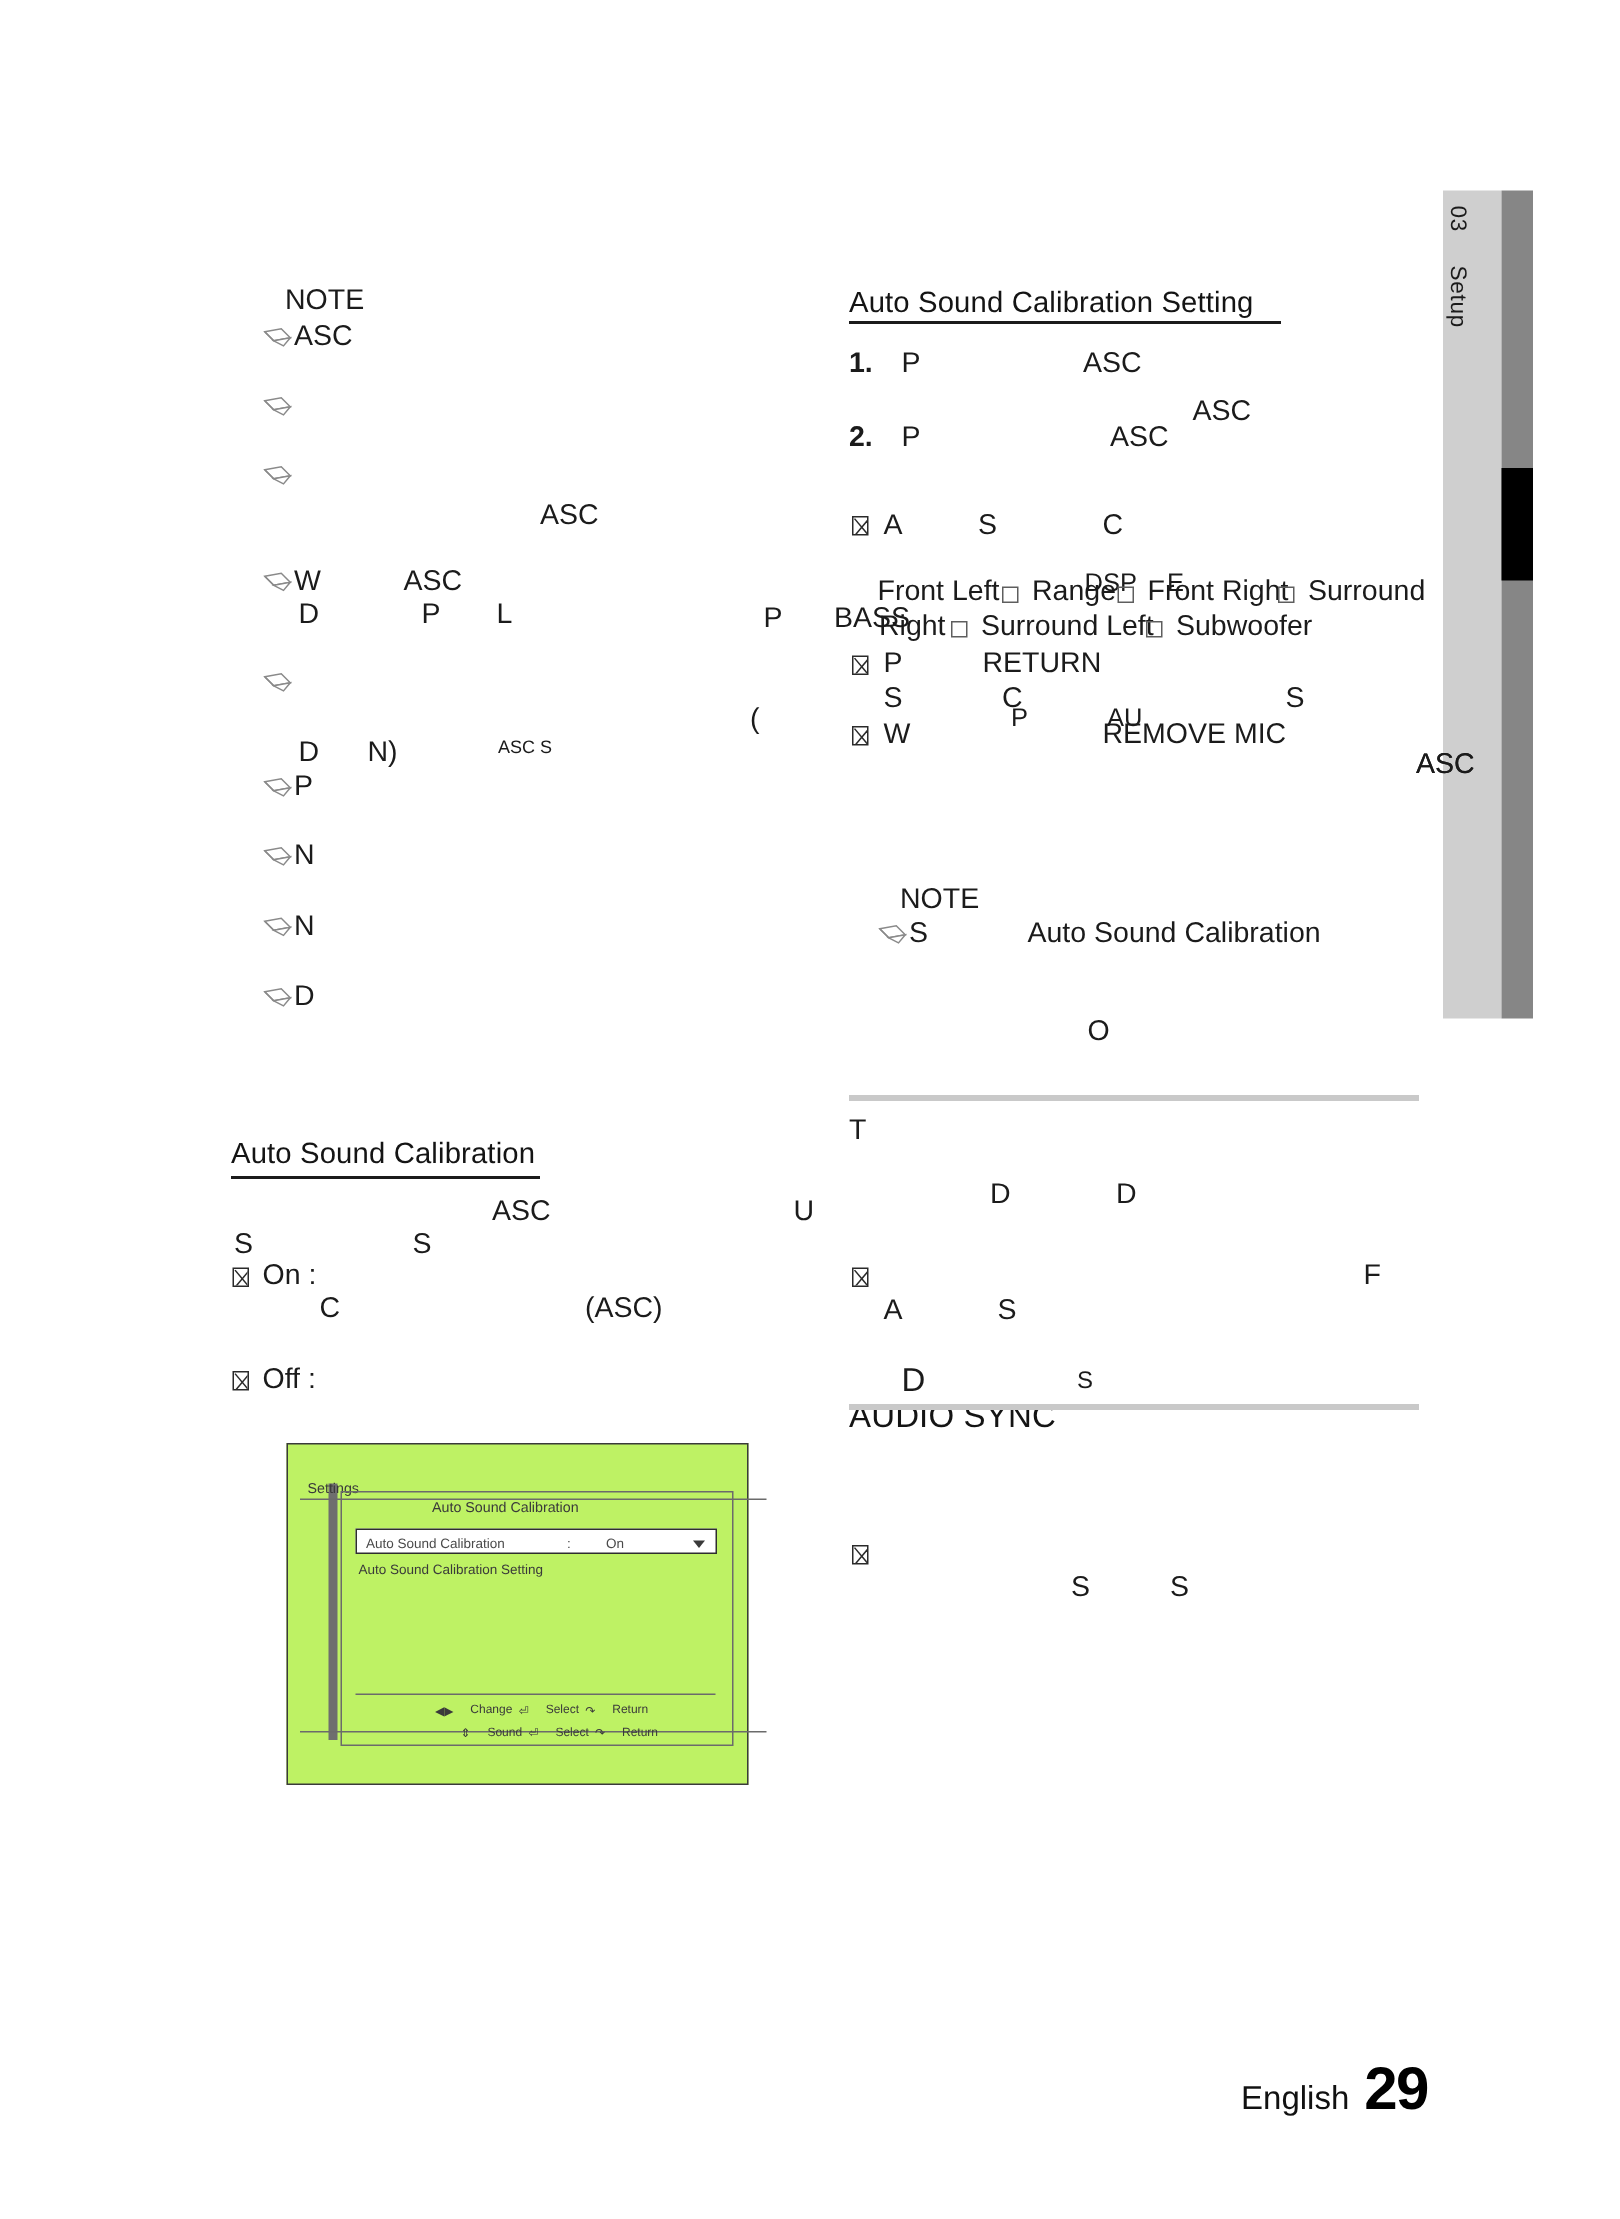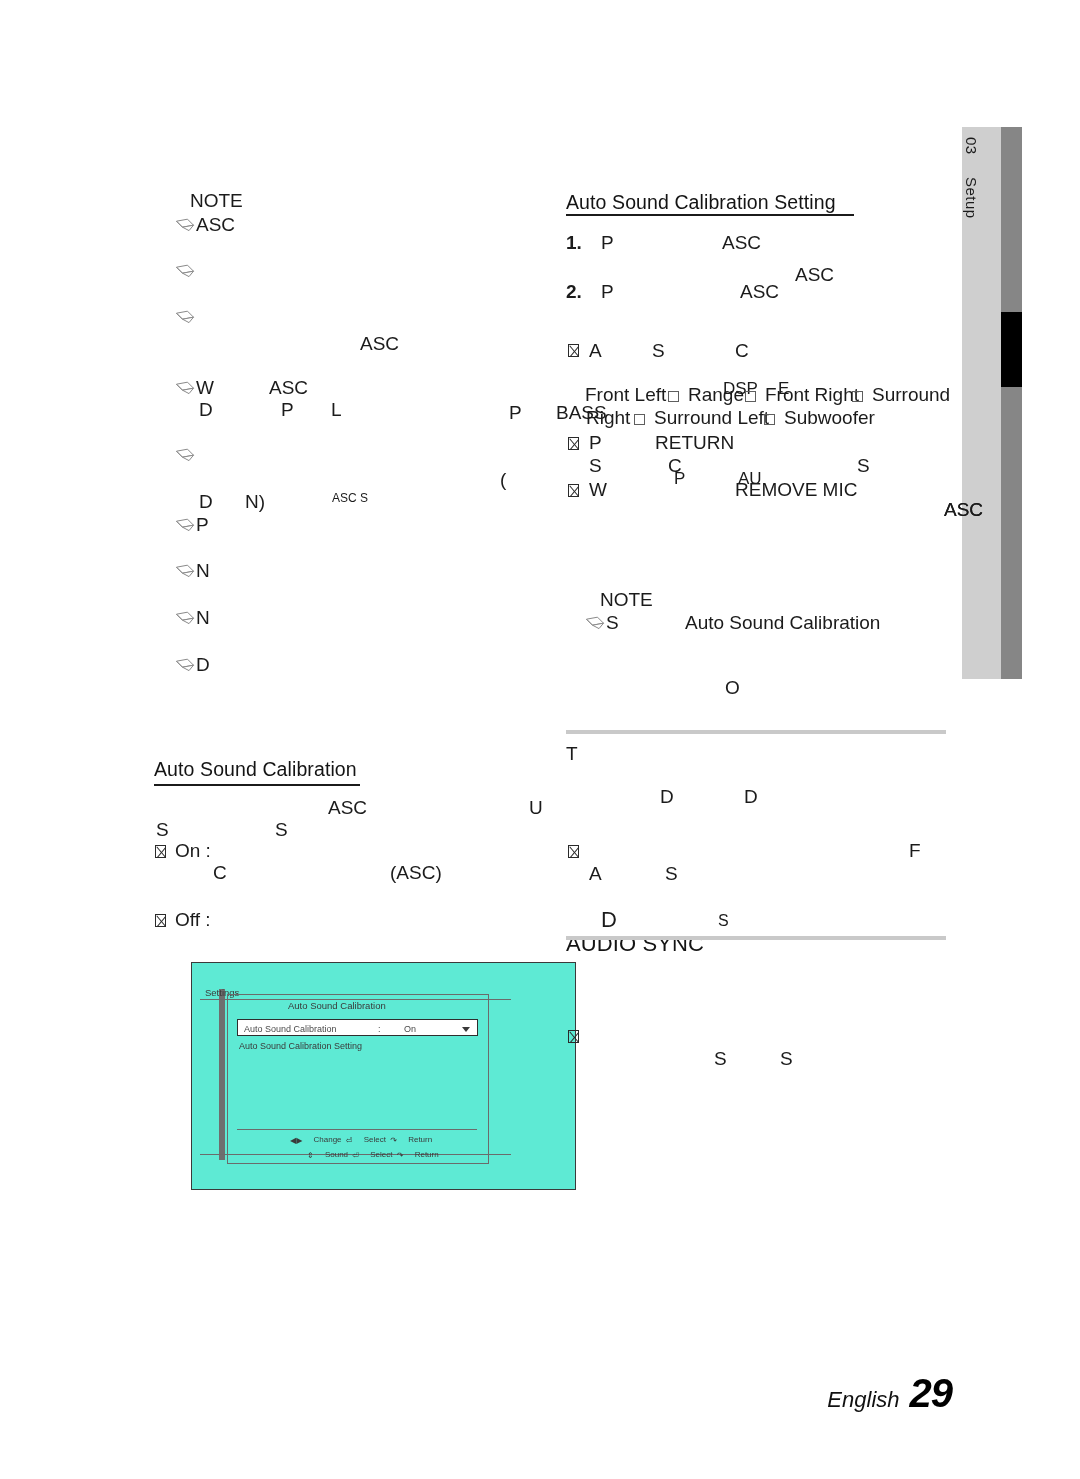--- a/index.html
+++ b/index.html
@@ -69,8 +69,8 @@
   }
 
   
-  #osd{position:absolute;left:191px;top:962px;width:385px;height:228px;
-       border:1.5px solid #3a3a3a;background:#5eead4;box-sizing:border-box;}
+  #osd{position:absolute;left:191px;top:962px;width:308px;height:228px;
+       border:1.5px solid #3a3a3a;background:#bef264;box-sizing:border-box;}
   #osd .inner-frame{
     position:absolute;left:35px;top:31px;width:262px;height:170px;
     border:1px solid #6b6b6b;box-sizing:border-box;

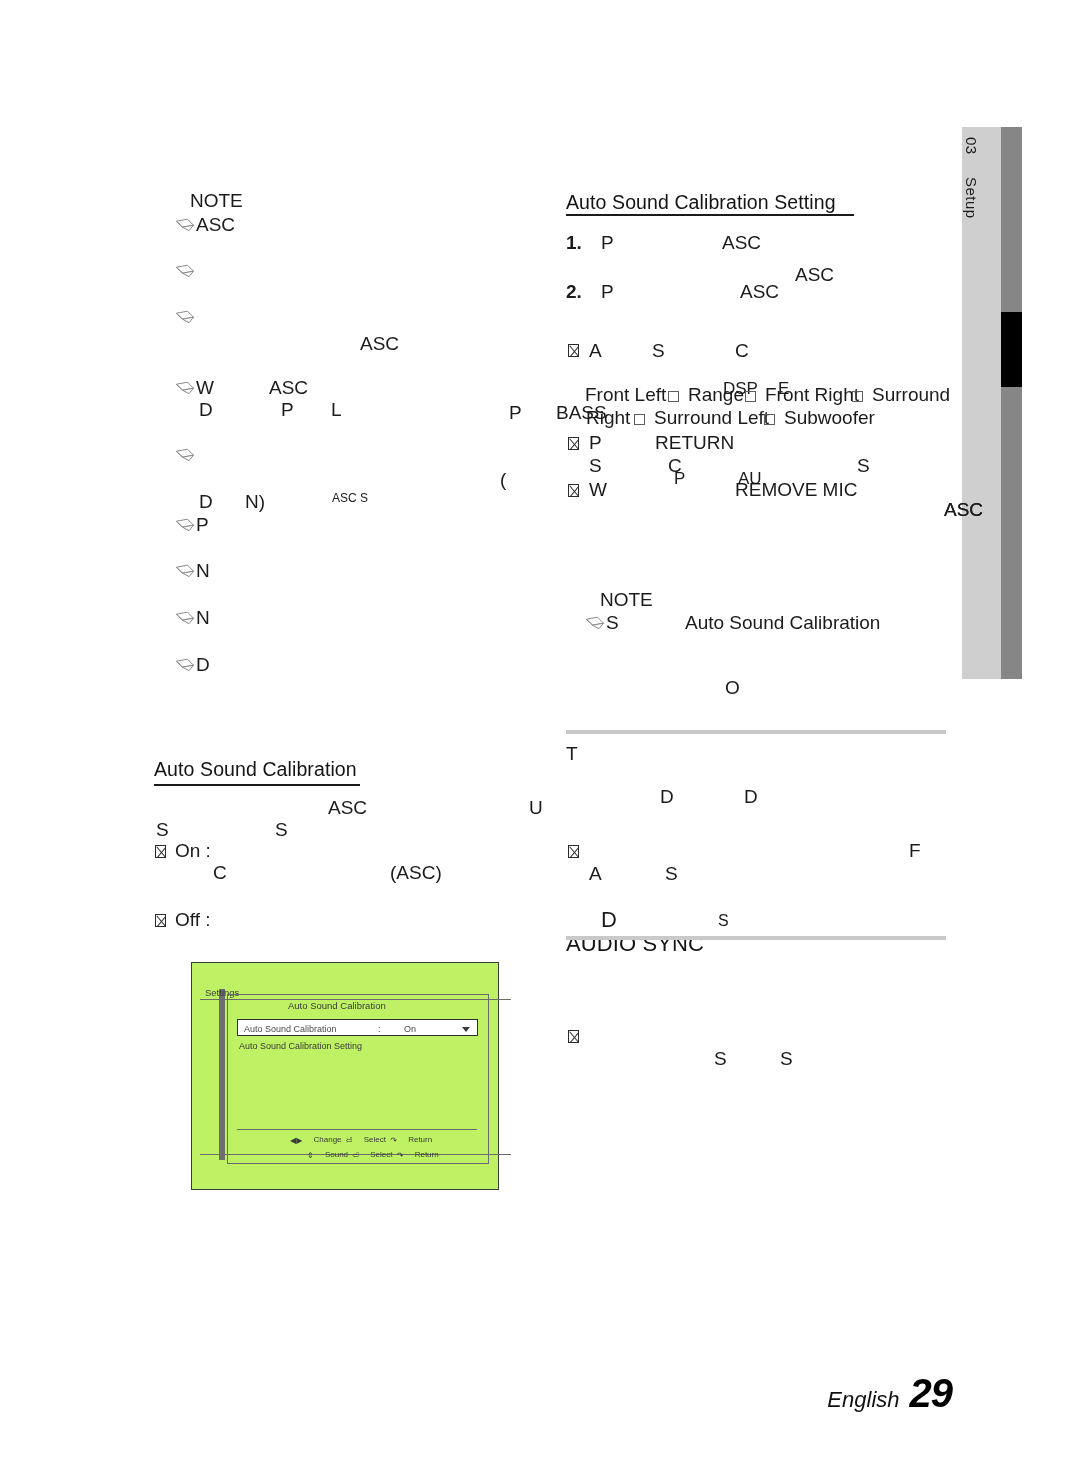--- a/index.html
+++ b/index.html
@@ -99,7 +99,7 @@
   .navicon{display:inline-block;vertical-align:-1px;}
 
   
-  #footer{position:absolute;right:128px;bottom:63px;white-space:nowrap;font-style:italic;}
+  #footer{position:absolute;right:128px;bottom:63px;white-space:nowrap;}
   #footer .lang{font-size:22px;color:#111;}
   #footer .pageno{font-size:40px;font-weight:bold;color:#000;margin-left:10px;
                   letter-spacing:-1px;}

